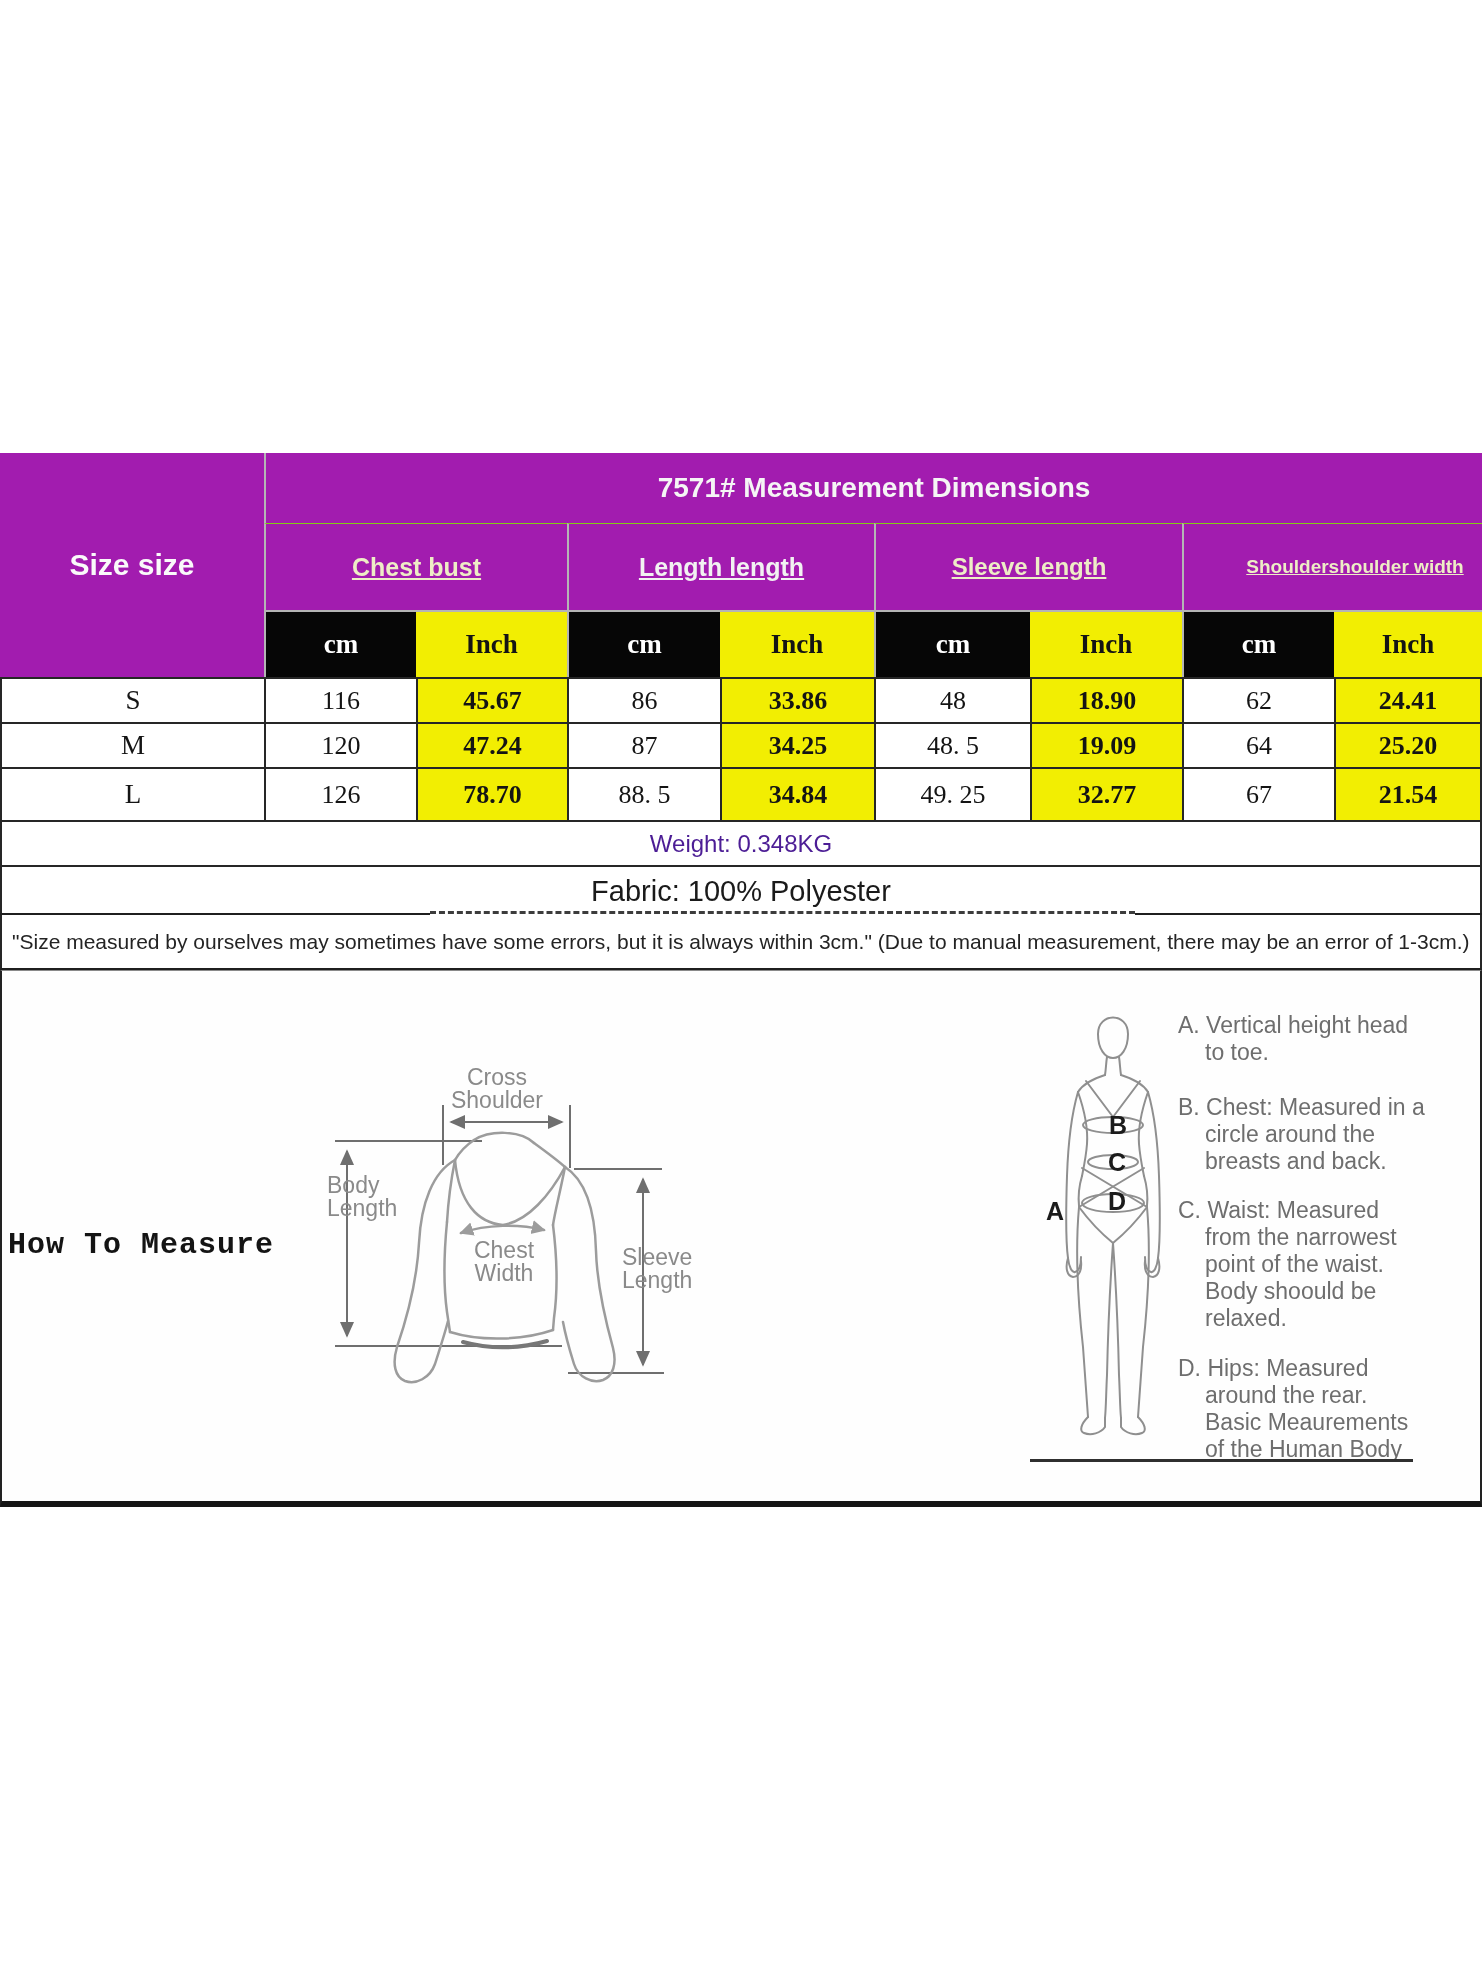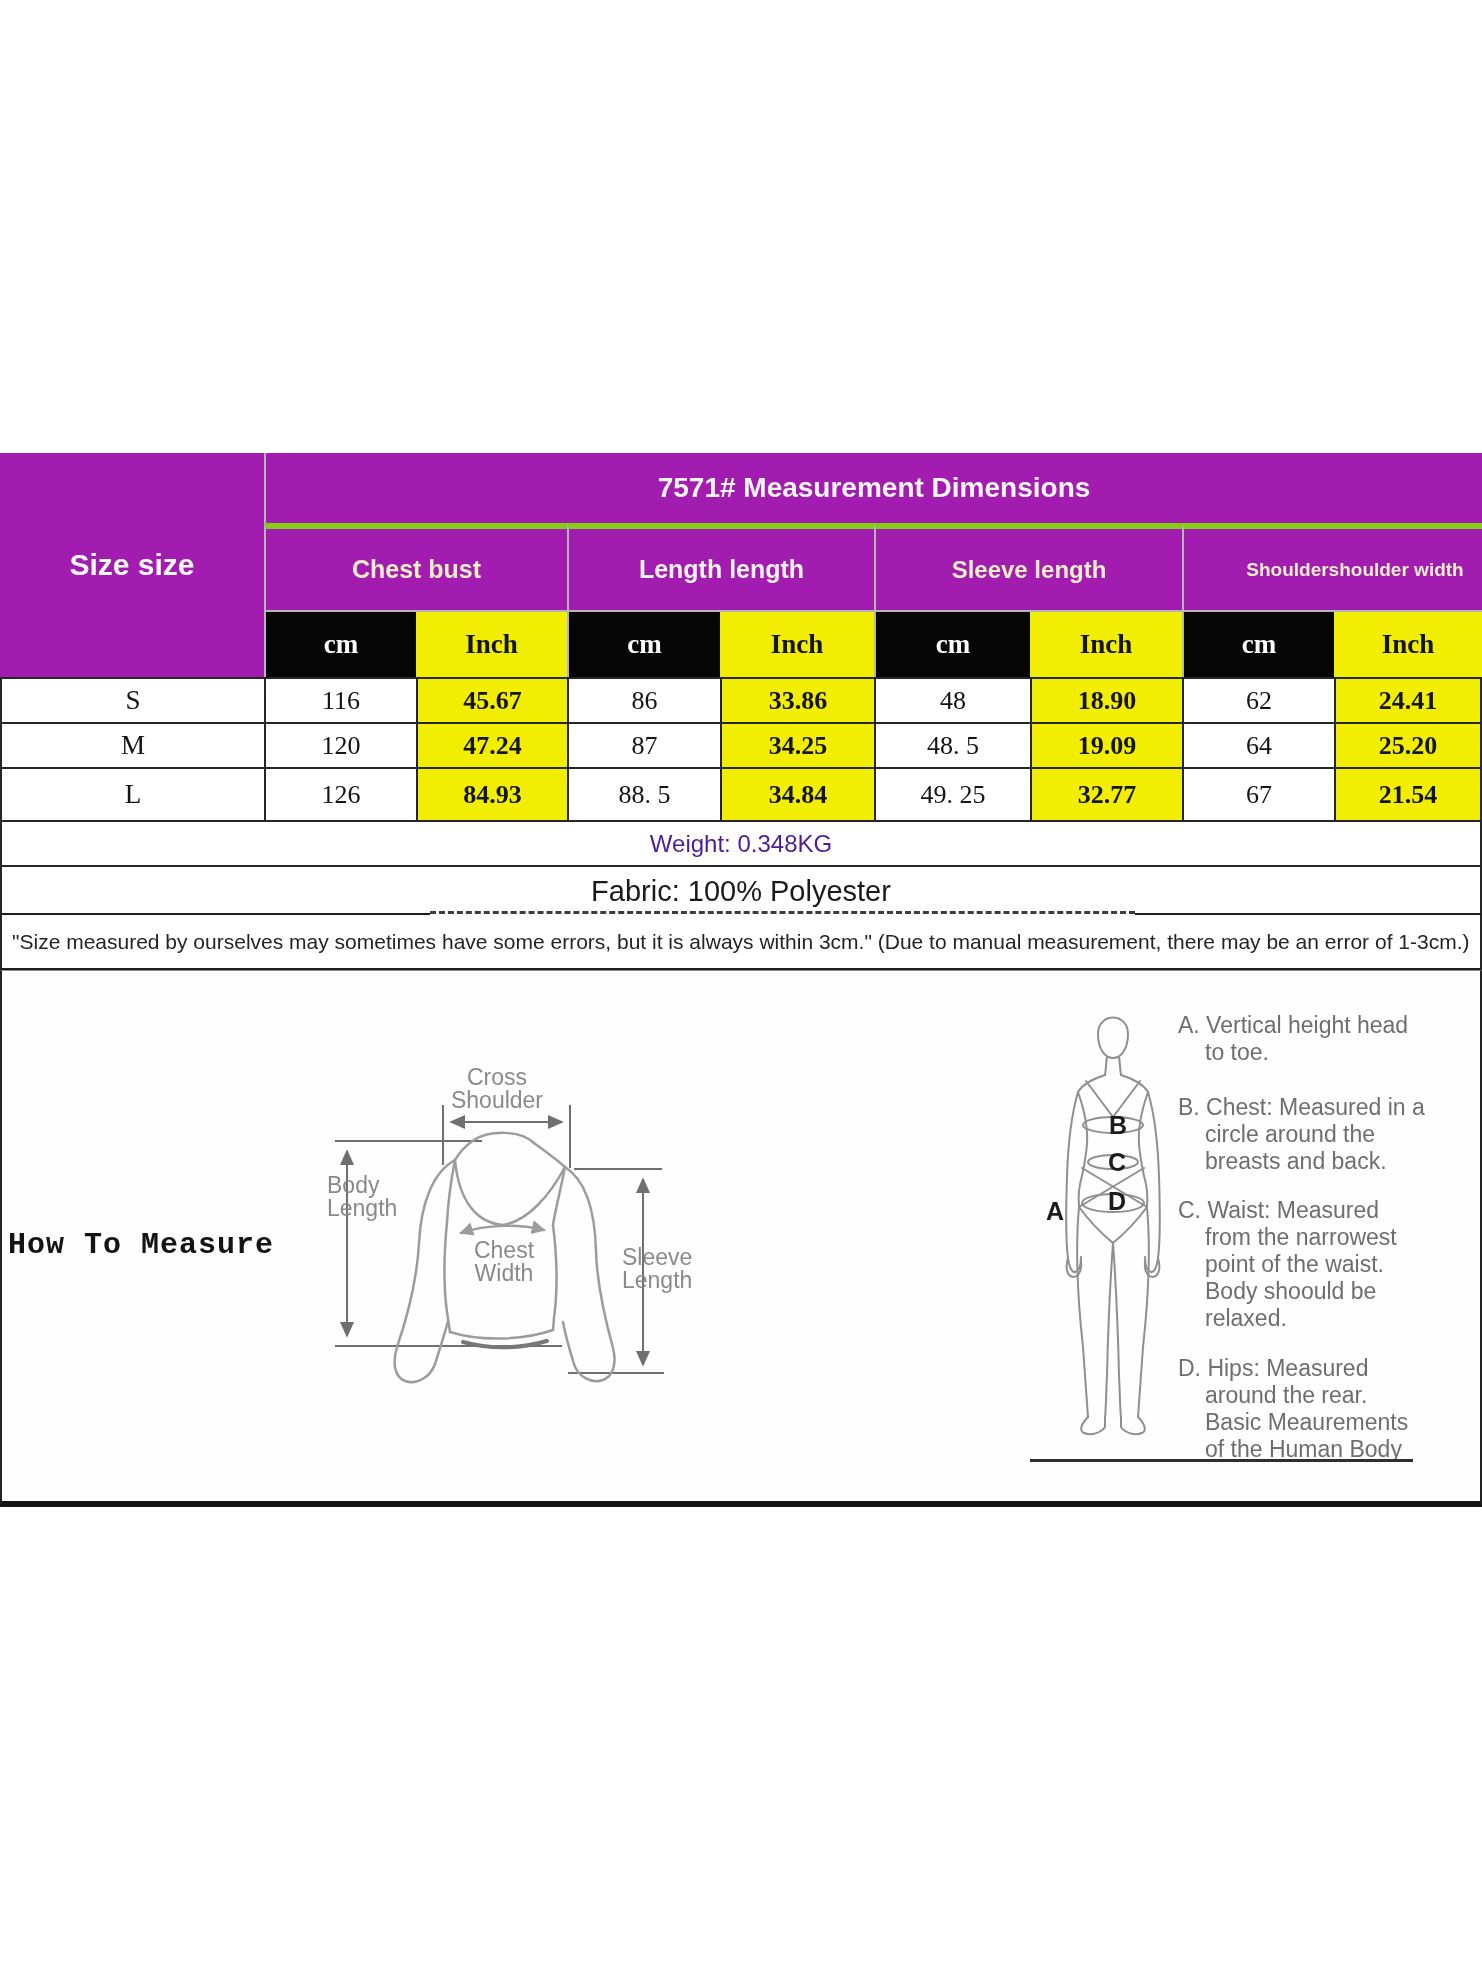--- a/index.html
+++ b/index.html
@@ -17,7 +17,7 @@
   .size-hd{grid-column:1;grid-row:1/4;color:#fafafa;font-weight:700;font-size:30px;}
   .title{grid-column:2/10;grid-row:1;color:#f5f5f5;font-weight:700;font-size:28px;
          border-left:2px solid #b5b5b5;}
-  .grp{grid-row:2;border-top:6px solid #84cc16;border-left:2px solid #b5b5b5;font-weight:700;}
+  .grp{grid-row:2;border-top:1px solid #84cc16;border-left:2px solid #b5b5b5;font-weight:700;text-decoration:underline;}
   .gc1{grid-column:2/4;color:#eeedc6;font-size:25px;}
   .gc2{grid-column:4/6;color:#f2f2f2;font-size:25px;}
   .gc3{grid-column:6/8;color:#eeedc6;font-size:24px;}

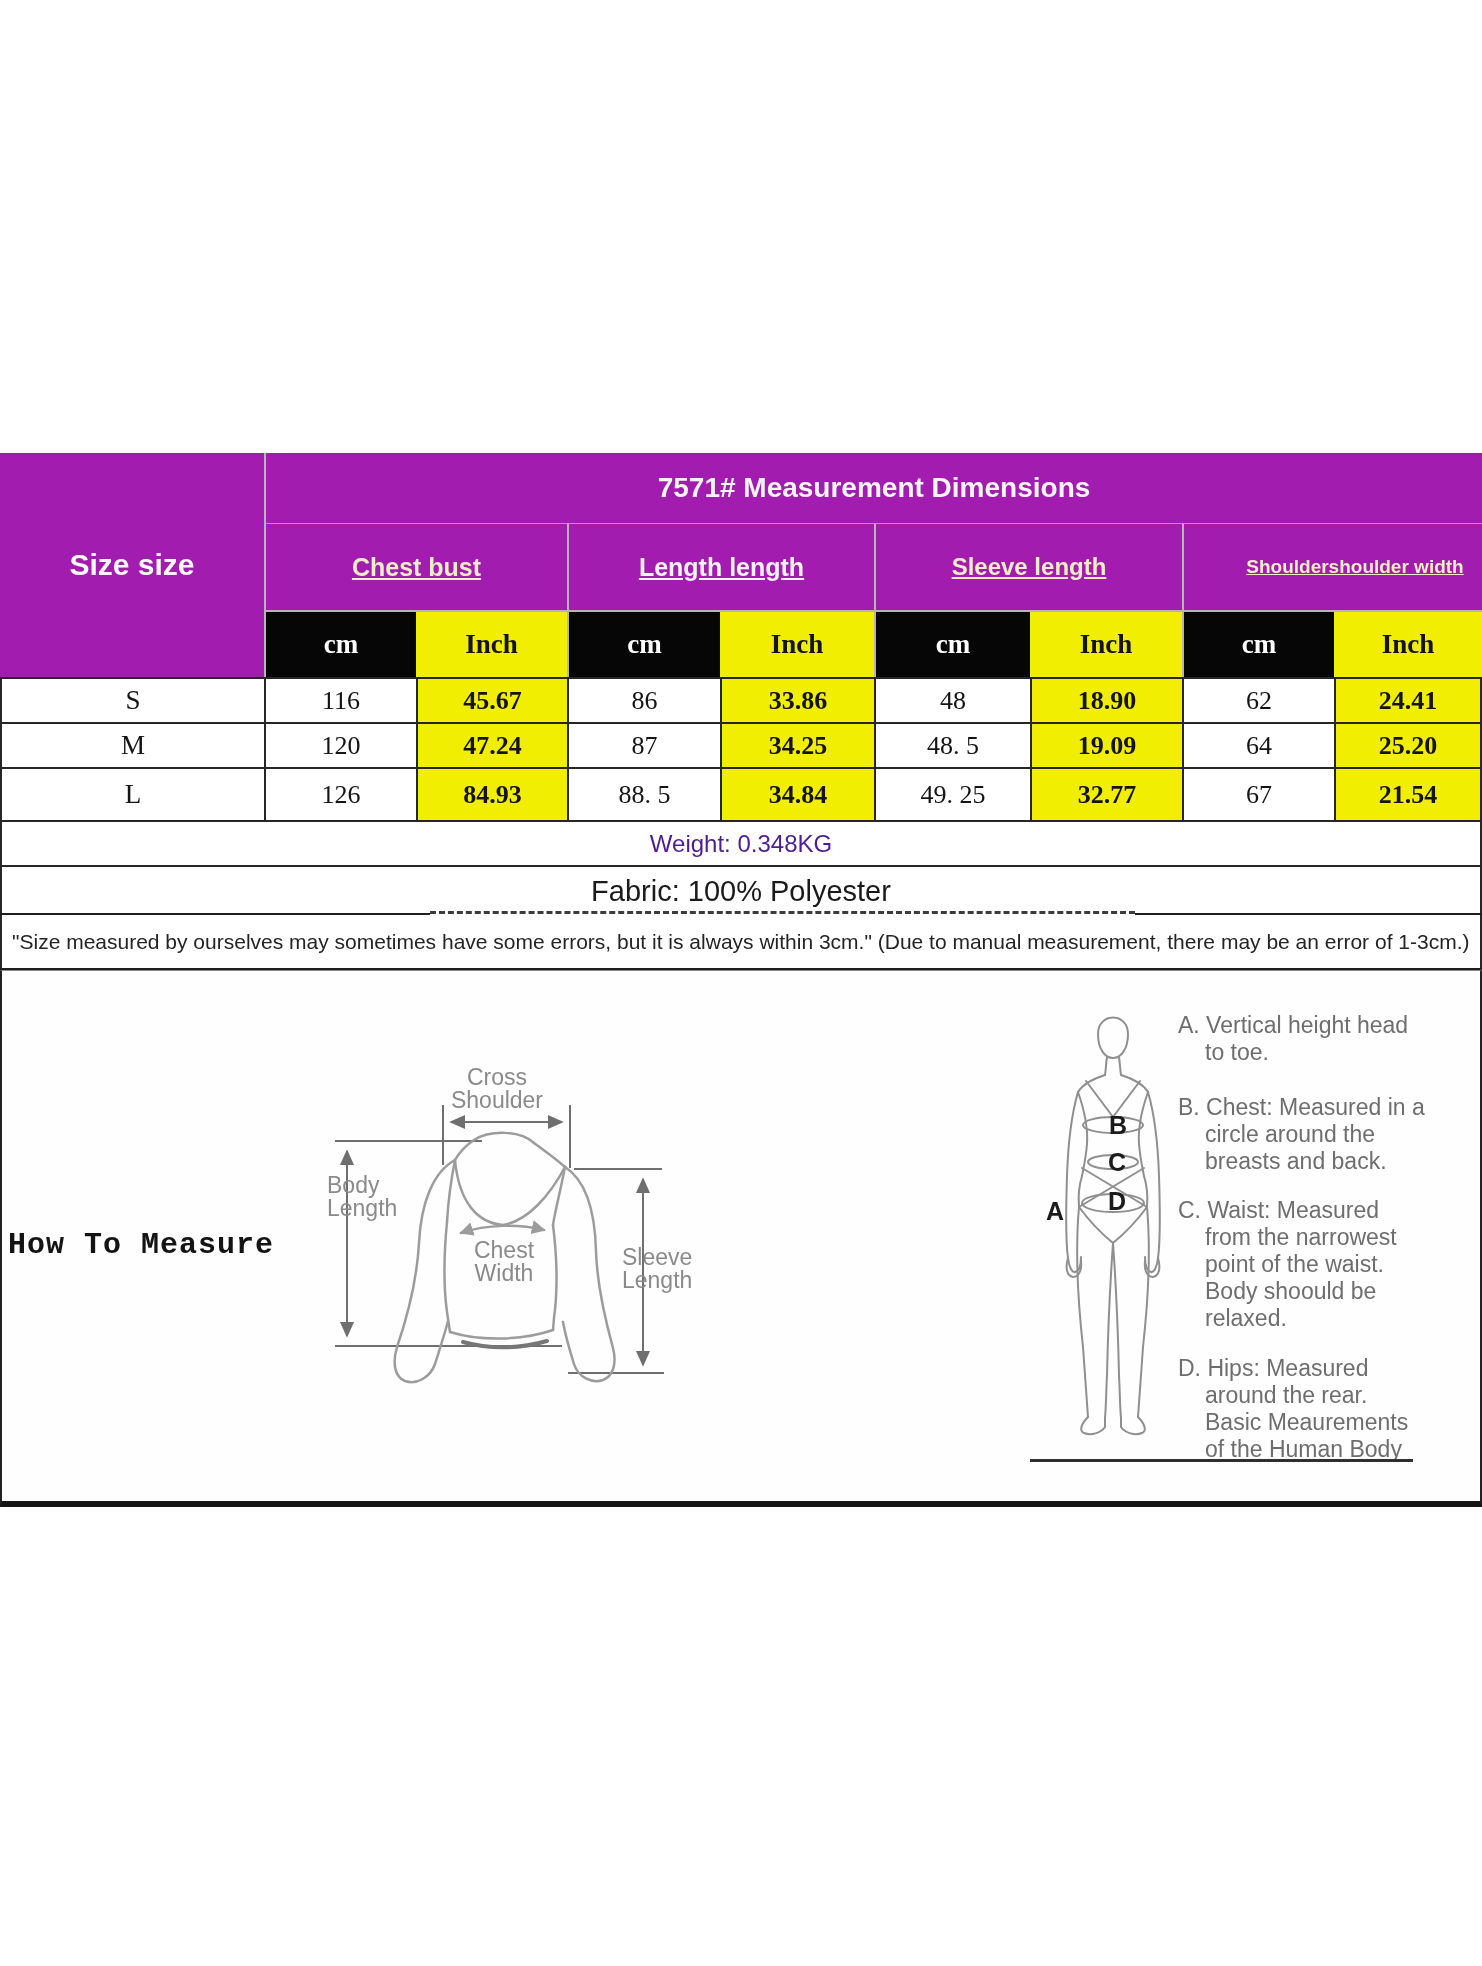--- a/index.html
+++ b/index.html
@@ -102,7 +102,7 @@
 
     <div class="cell dcell szl">L</div>
     <div class="cell dcell">126</div>
-    <div class="cell dcell ycell">84.93</div>
+    <div class="cell dcell ycell">78.70</div>
     <div class="cell dcell">88. 5</div>
     <div class="cell dcell ycell">34.84</div>
     <div class="cell dcell">49. 25</div>

